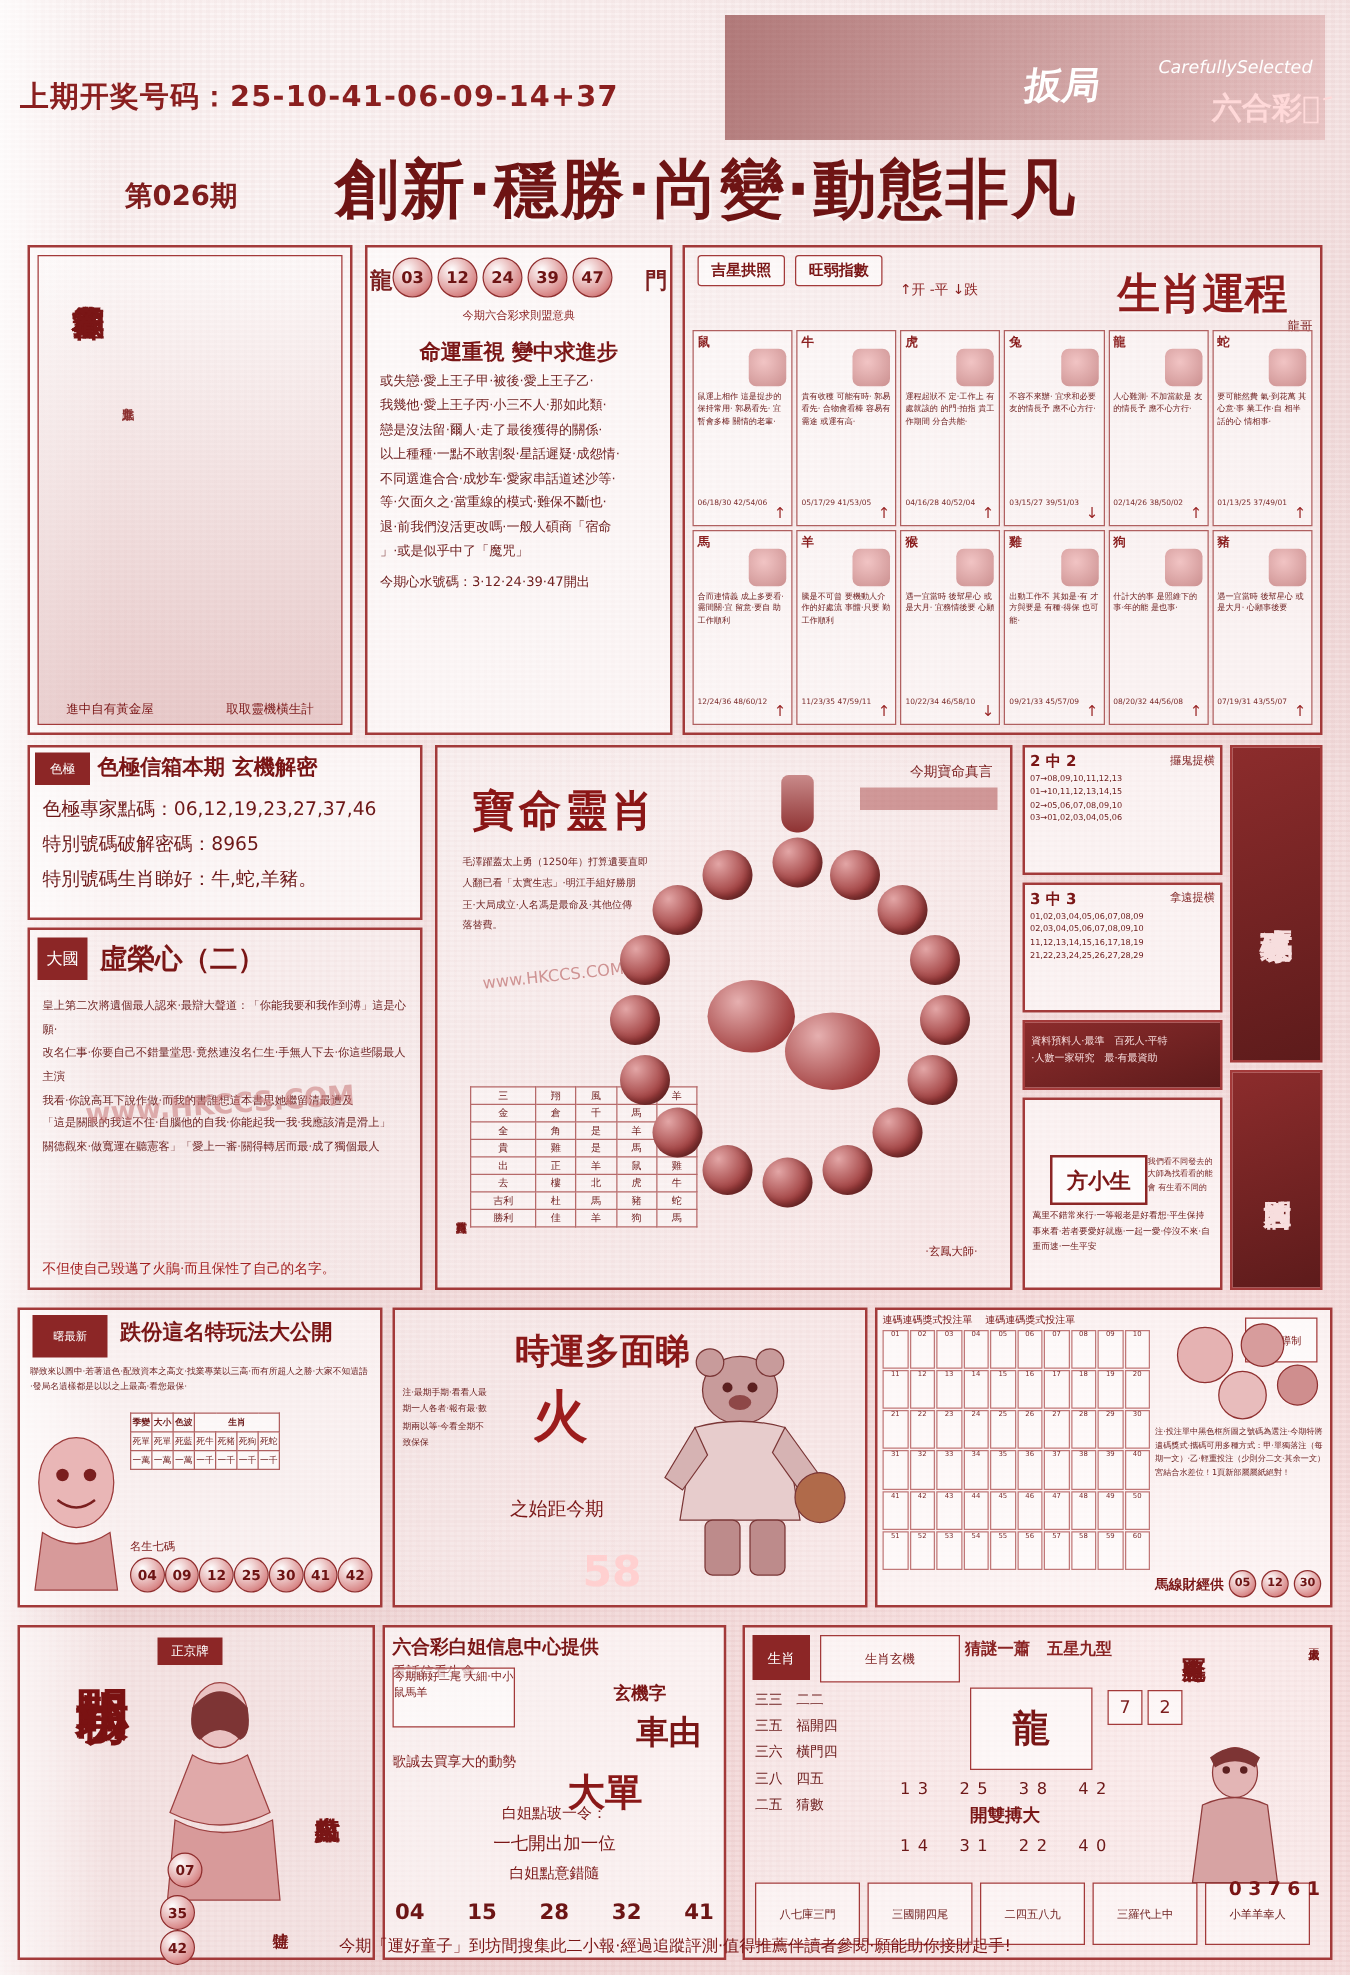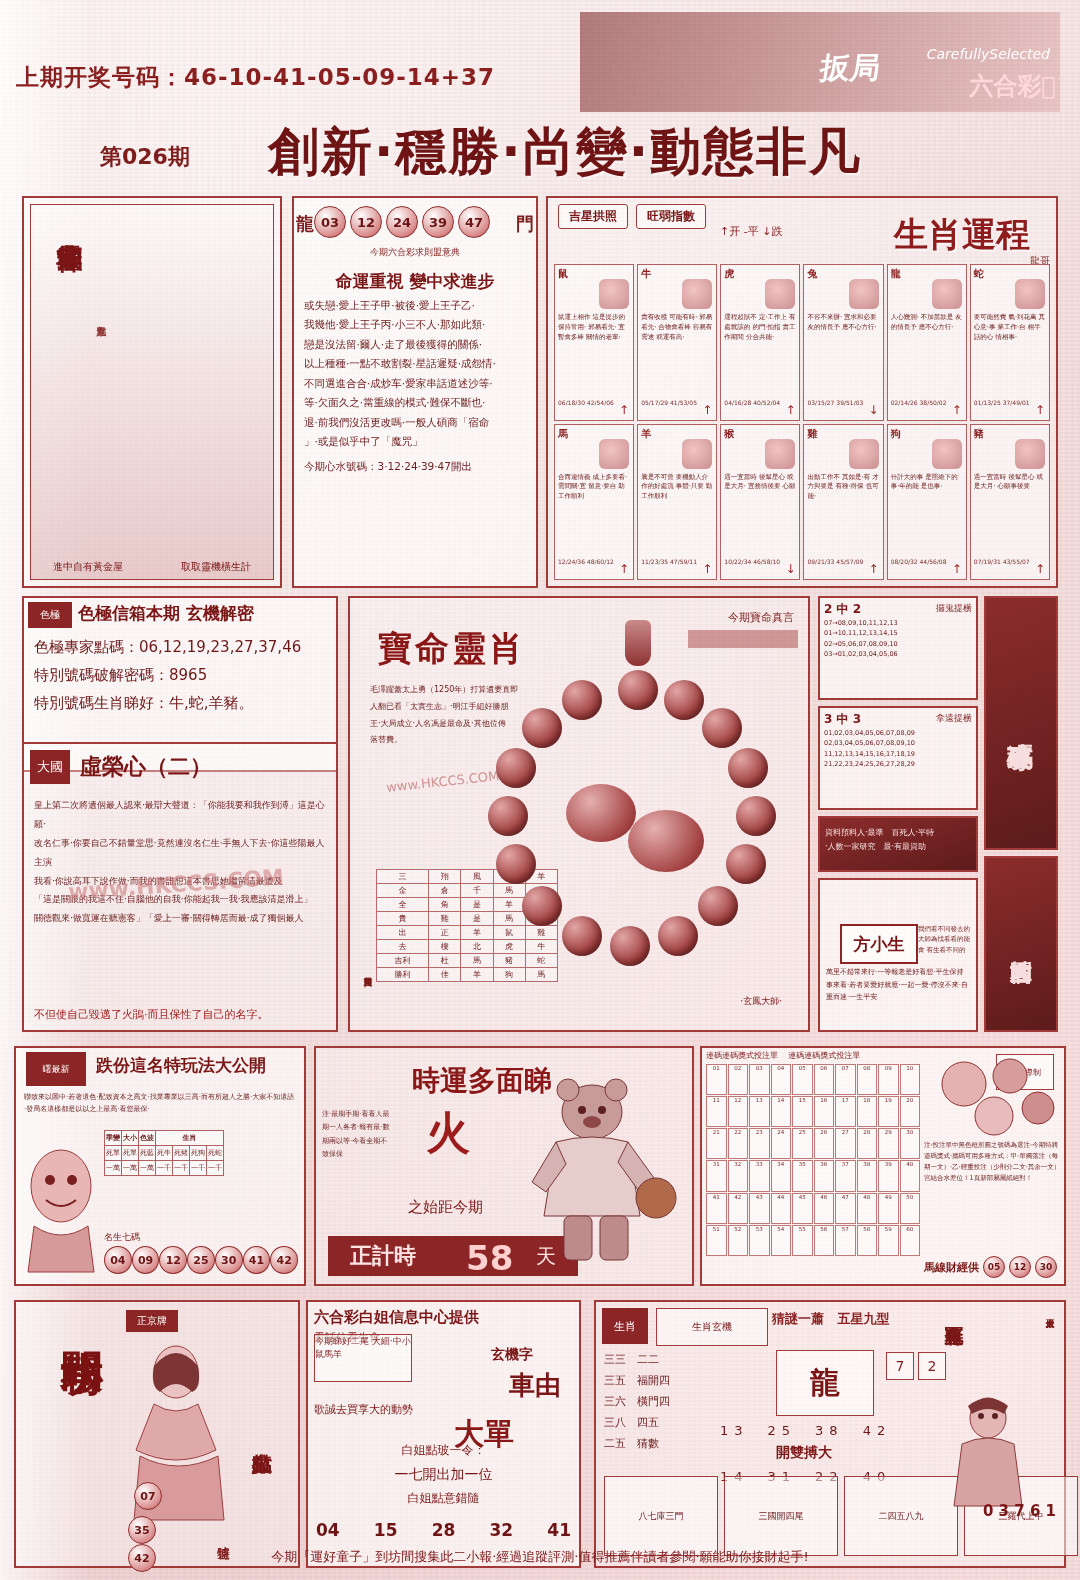--- a/index.html
+++ b/index.html
@@ -220,7 +220,7 @@
   <div id="hdr-pj">扳局</div>
   <div id="hdr-cs">CarefullySelected</div>
   <div id="hdr-lhc">六合彩精َ</div>
-  <div id="hdr-last">上期开奖号码：46-10-41-05-09-14+37</div>
+  <div id="hdr-last">上期开奖号码：25-10-41-06-09-14+37</div>
   <div id="hdr-issue">第026期</div>
   <div id="hdr-title">創新·穩勝·尚變·動態非凡</div>
 

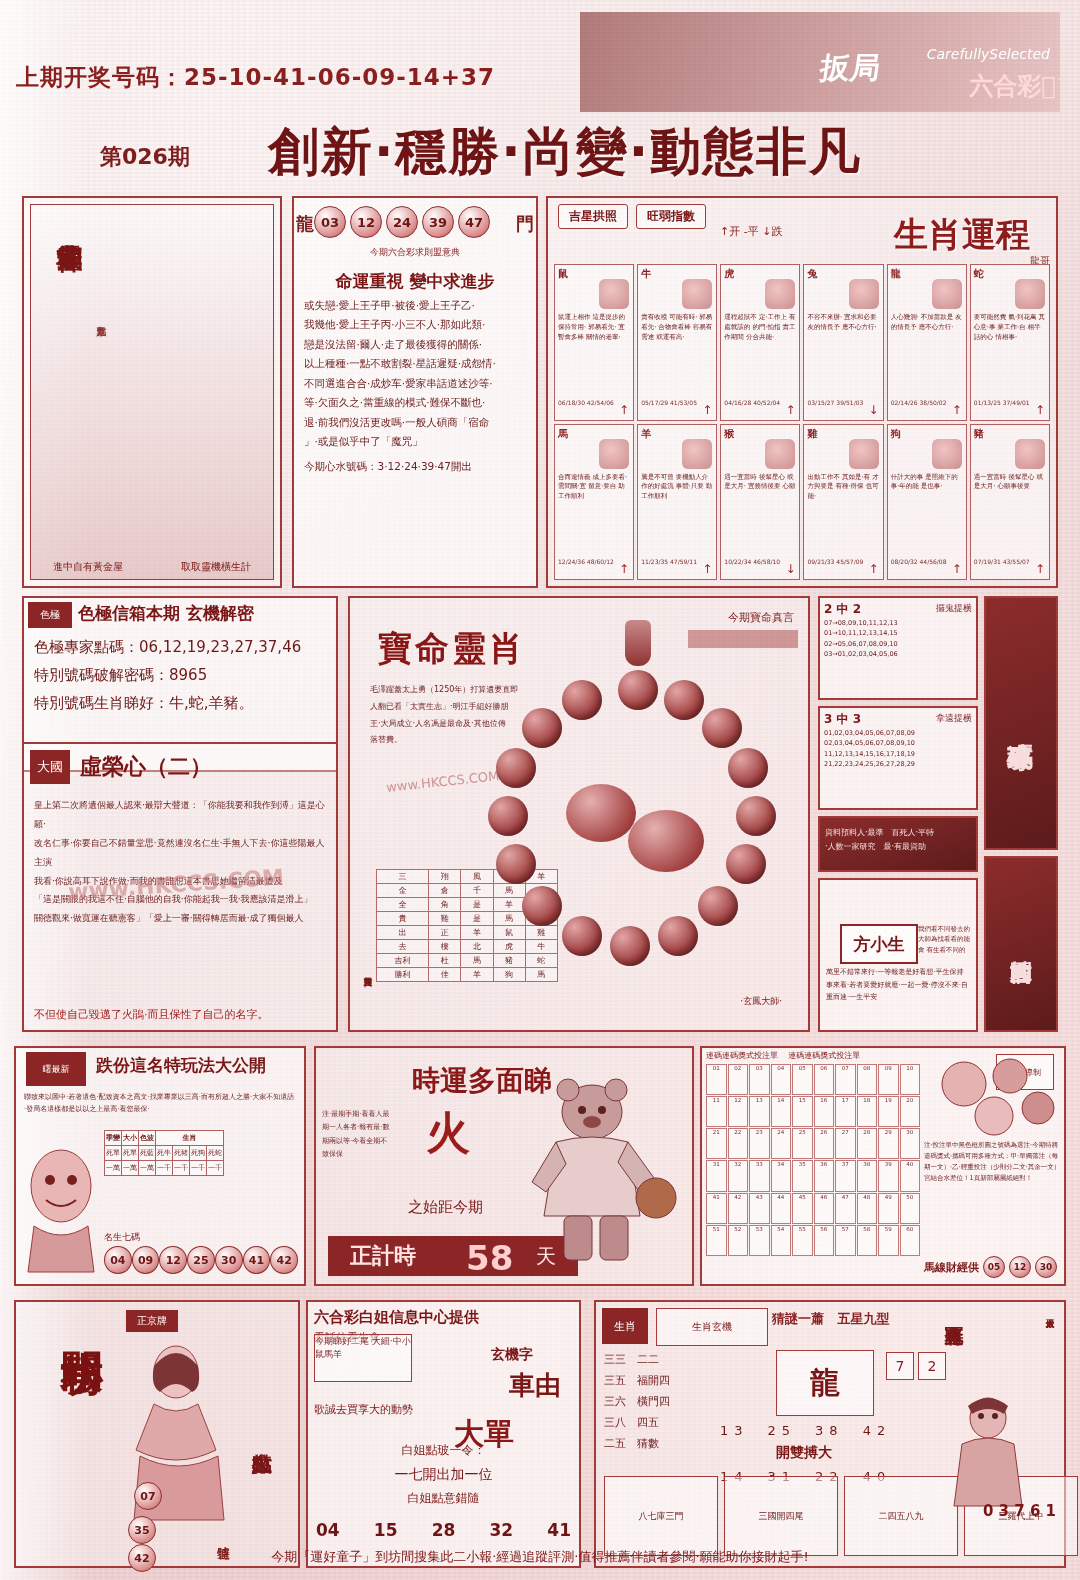--- a/index.html
+++ b/index.html
@@ -85,7 +85,7 @@
     background:radial-gradient(circle at 40% 35%,#f0bcbc,#c27d7d);opacity:.85;}
 
   
-  #mailbox{left:22px;top:596px;width:316px;height:176px;}
+  #mailbox{left:22px;top:596px;width:316px;height:140px;}
   #mb-badge{position:absolute;left:4px;top:4px;width:44px;height:26px;background:#8c2626;color:#fff;font-size:10px;}
   #mb-title{position:absolute;left:54px;top:4px;font-size:17px;font-weight:bold;color:#7a1616;}
   #mb-lines{position:absolute;left:10px;top:36px;right:6px;font-size:15px;line-height:1.85;color:#6d1818;}

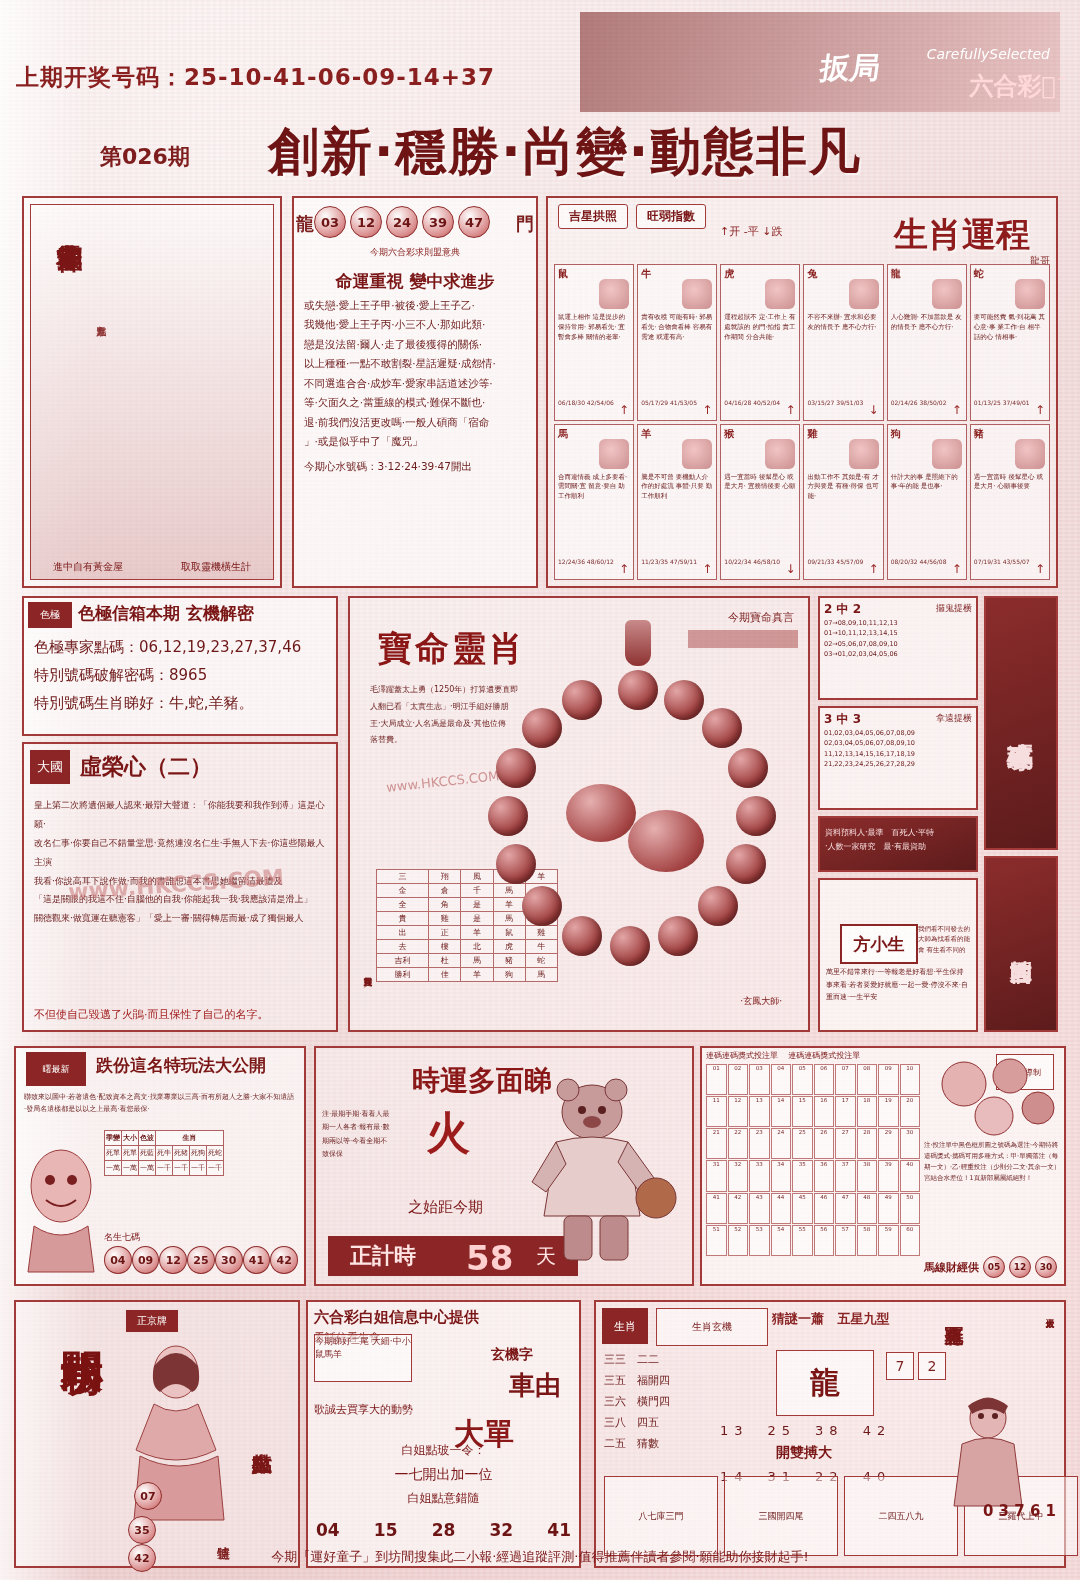--- a/index.html
+++ b/index.html
@@ -579,10 +579,6 @@
     <div id="sm-title">時運多面睇</div>
     <div id="sm-fire">火</div>
     <div id="sm-sub">之始距今期</div>
-    <div id="sm-count" class="ctr">
-      <span style="font-size:22px;font-weight:bold;margin-right:120px;">正計時</span>
-      <span style="font-size:20px;">天</span>
-    </div>
     <div id="sm-cnum">58</div>
     <div id="sm-bear">
       <svg viewBox="0 0 180 196" width="180" height="196" aria-hidden="true">

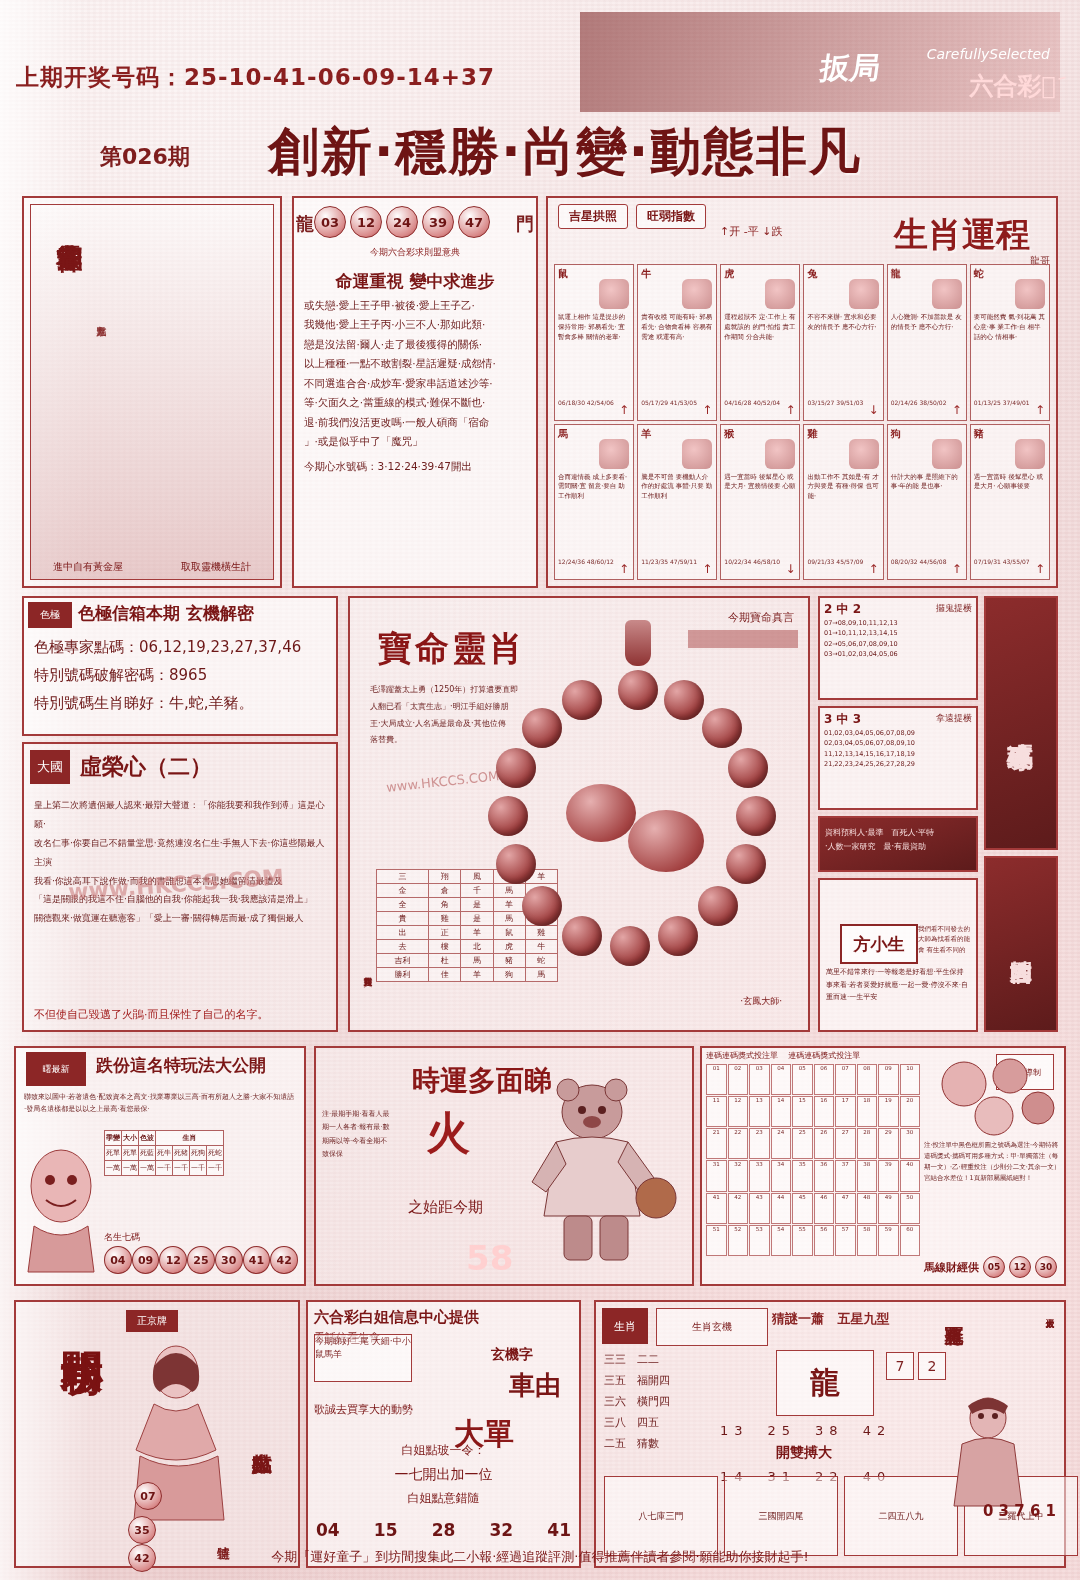--- a/index.html
+++ b/index.html
@@ -199,7 +199,7 @@
   #br-row2{position:absolute;left:180px;top:142px;font-size:14px;font-weight:bold;color:#7a1616;}
   #br-row3{position:absolute;left:124px;top:166px;font-size:13px;letter-spacing:6px;color:#6d1818;}
   #br-boxes{position:absolute;left:8px;bottom:10px;display:flex;gap:6px;}
-  .brbox{width:78px;height:44px;border:1px solid #a33a3a;background:rgba(255,255,255,.5);font-size:9px;color:#6f2020;padding:17px;text-align:center;}
+  .brbox{width:78px;height:44px;border:1px solid #a33a3a;background:rgba(255,255,255,.5);font-size:9px;color:#6f2020;padding:2px;text-align:center;}
   #br-gen{position:absolute;right:96px;top:10px;width:44px;height:240px;font-size:19px;font-weight:bold;color:#7a1616;}
   #br-gen2{position:absolute;right:8px;top:10px;width:70px;font-size:9px;color:#7a1616;}
   #br-fig{position:absolute;right:36px;top:90px;width:80px;height:120px;}

